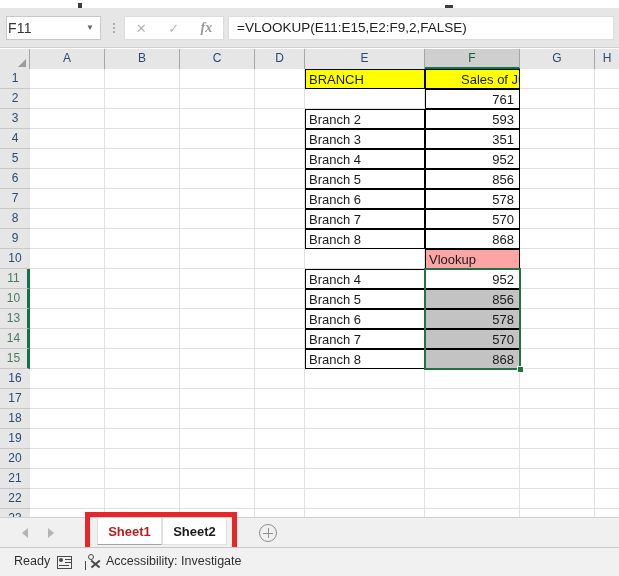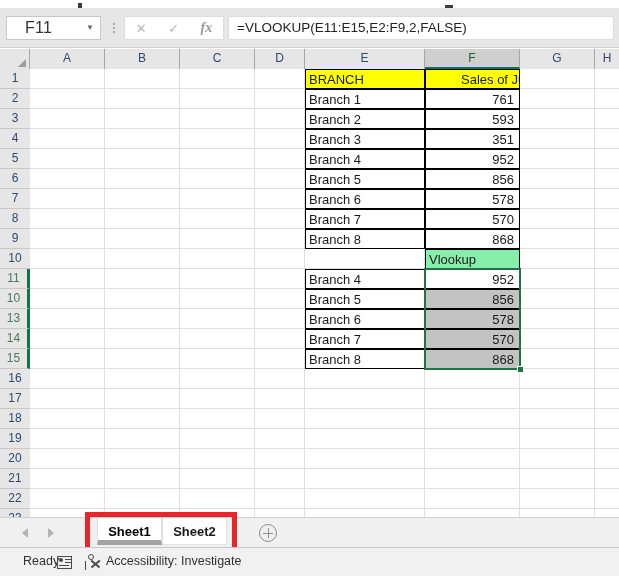--- a/index.html
+++ b/index.html
@@ -34,7 +34,7 @@
     display: flex; align-items: center;
   }
   #name-box .nb-text {
-    flex: 1; padding-left: 18px; font-size: 16px; color: #333;
+    flex: 1; padding-left: 1px; font-size: 14px; color: #333;
     font-family: "Liberation Sans", sans-serif; letter-spacing: .2px;
   }
   #name-box .nb-arrow {

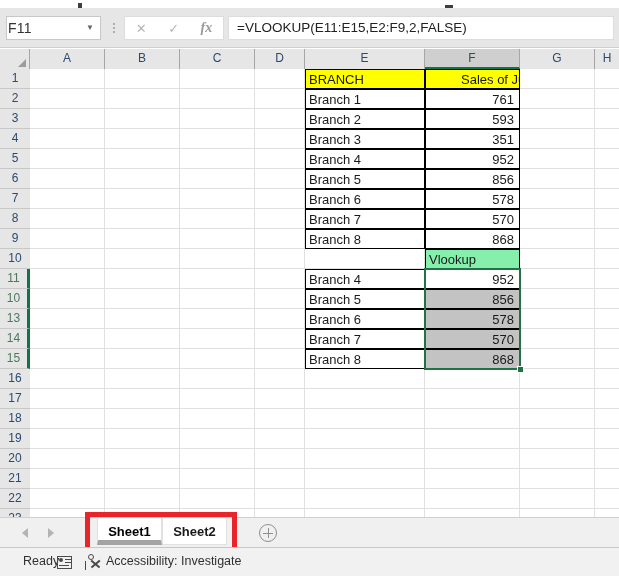--- a/index.html
+++ b/index.html
@@ -304,9 +304,6 @@
     <div class="cell bordered yellow" style="left:275px;top:0px;width:120px;">
       <div class="inner">BRANCH</div>
     </div>
-    <div class="cell bordered" style="left:275px;top:20px;width:120px;">
-      <div class="inner">Branch 1</div>
-      </div>
     <div class="cell bordered" style="left:275px;top:40px;width:120px;">
       <div class="inner">Branch 2</div>
       </div>

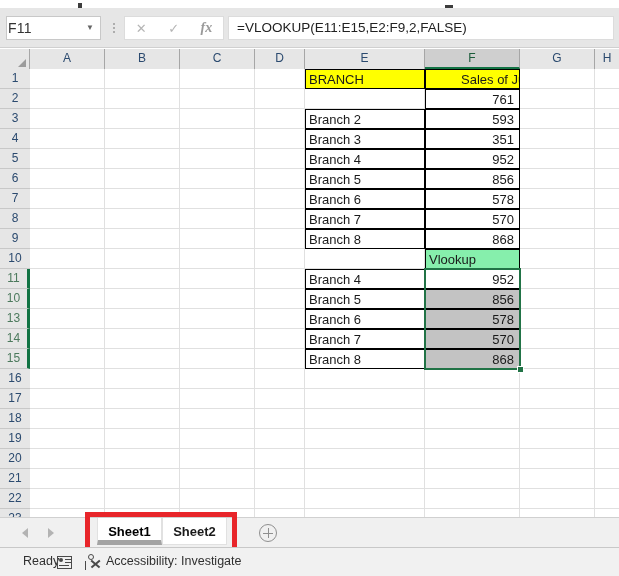--- a/index.html
+++ b/index.html
@@ -116,7 +116,7 @@
   .cell.right .inner { text-align: right; padding-right: 5px; }
   .cell.bordered { border: 1px solid #000000; }
   .cell.yellow { background: #ffff00; }
-  .cell.blue   { background: #86efac; }
+  .cell.blue   { background: #fca5a5; }
   .cell.graysel { background: #c3c3c3; }
   .cell.whitesel { background: #ffffff; }
 

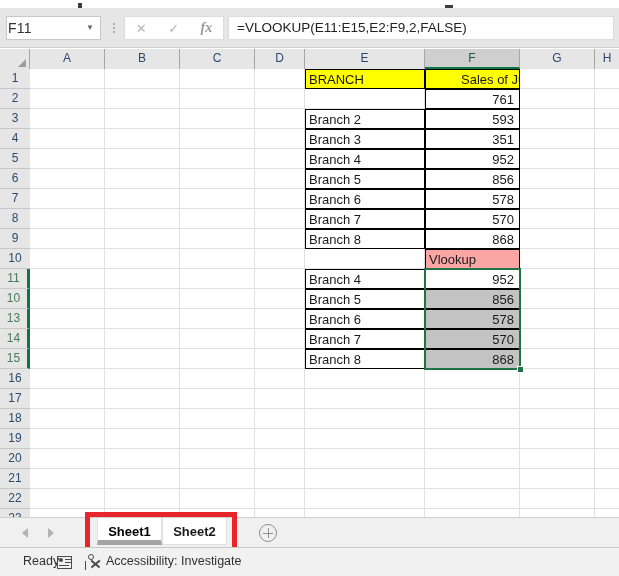--- a/index.html
+++ b/index.html
@@ -145,7 +145,7 @@
     font-size: 13px; font-weight: bold; text-align: center;
     background: #ffffff; border: 1px solid #e1e1e1; border-top: none;
   }
-  .stab.active { color: #000000; border-bottom: 5px solid #a3a3a3; }
+  .stab.active { color: #b91c1c; border-bottom: 1px solid #a3a3a3; }
   .stab.inactive { color: #1a1a1a; background: #ffffff; }
   #add-sheet {
     position: absolute; left: 259px; top: 6px; width: 18px; height: 18px;

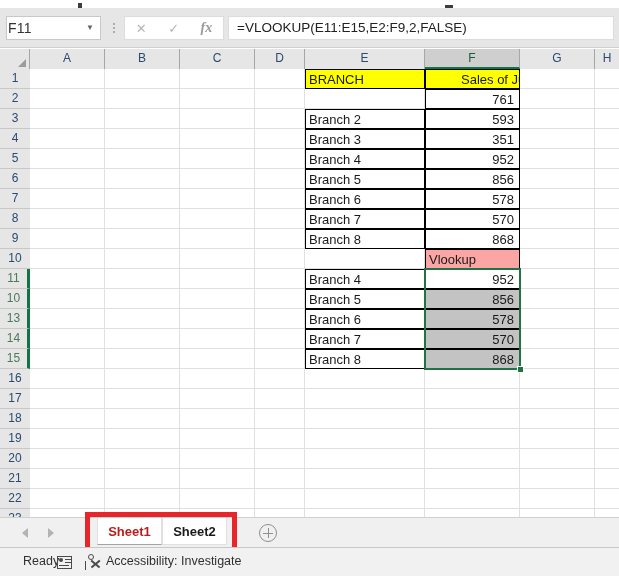--- a/index.html
+++ b/index.html
@@ -169,7 +169,7 @@
     background: #f1f1f1; border-top: 1px solid #c8c8c8;
   }
   #status-ready {
-    position: absolute; left: 23px; top: 6px;
+    position: absolute; left: 14px; top: 6px;
     font-size: 12.5px; color: #303030;
   }
   #a11y-icon {

